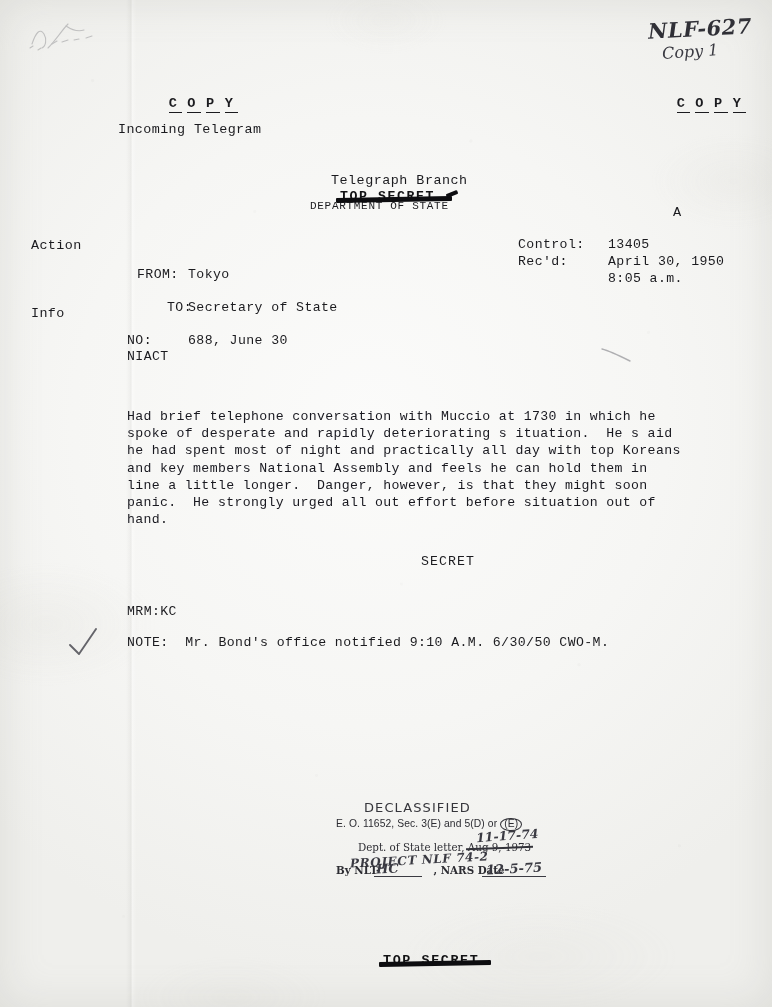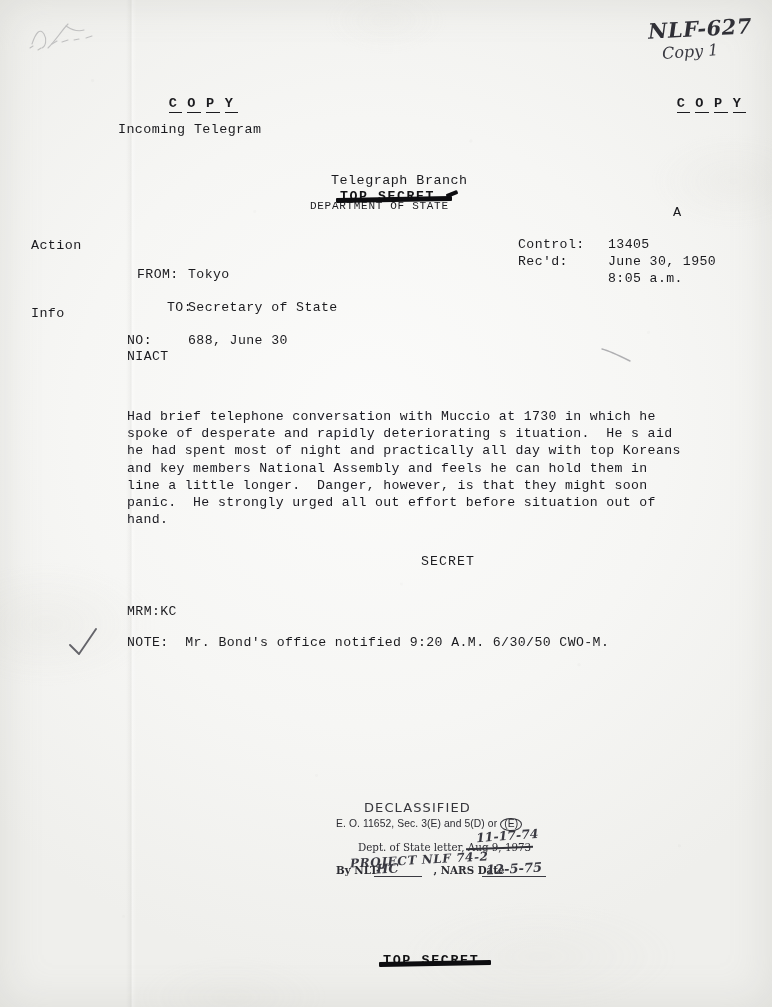--- a/index.html
+++ b/index.html
@@ -319,7 +319,7 @@
   <div class="t" style="left:518px; top:236px;">Control:</div>
   <div class="t" style="left:608px; top:236px;">13405</div>
   <div class="t" style="left:518px; top:253px;">Rec'd:</div>
-  <div class="t" style="left:608px; top:253px;">June 30, 1950</div>
+  <div class="t" style="left:608px; top:253px;">April 30, 1950</div>
   <div class="t" style="left:608px; top:270px;">8:05 a.m.</div>
 
   <svg id="pencil-flick" viewBox="0 0 34 18">

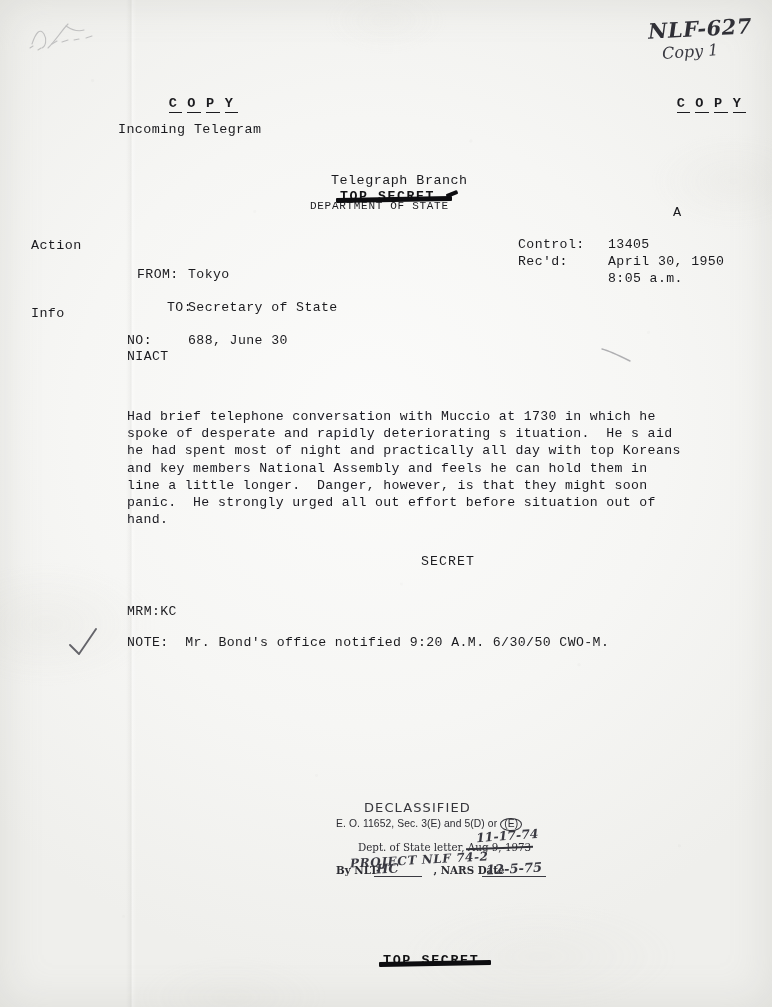--- a/index.html
+++ b/index.html
@@ -342,7 +342,7 @@
     <path d="M4 19 L 13 28 L 30 3" fill="none" stroke="#2f2f38" stroke-width="1.9" stroke-linecap="round" stroke-linejoin="round"></path>
   </svg>
 
-  <div class="t" style="left:127px; top:634px;">NOTE:  Mr. Bond's office notified 9:20 A.M. 6/30/50 CWO-M.</div>
+  <div class="t" style="left:127px; top:634px;">NOTE:  Mr. Bond's office notified 9:10 A.M. 6/30/50 CWO-M.</div>
 
   <div id="declass">
     <div class="d-title">DECLASSIFIED</div>

